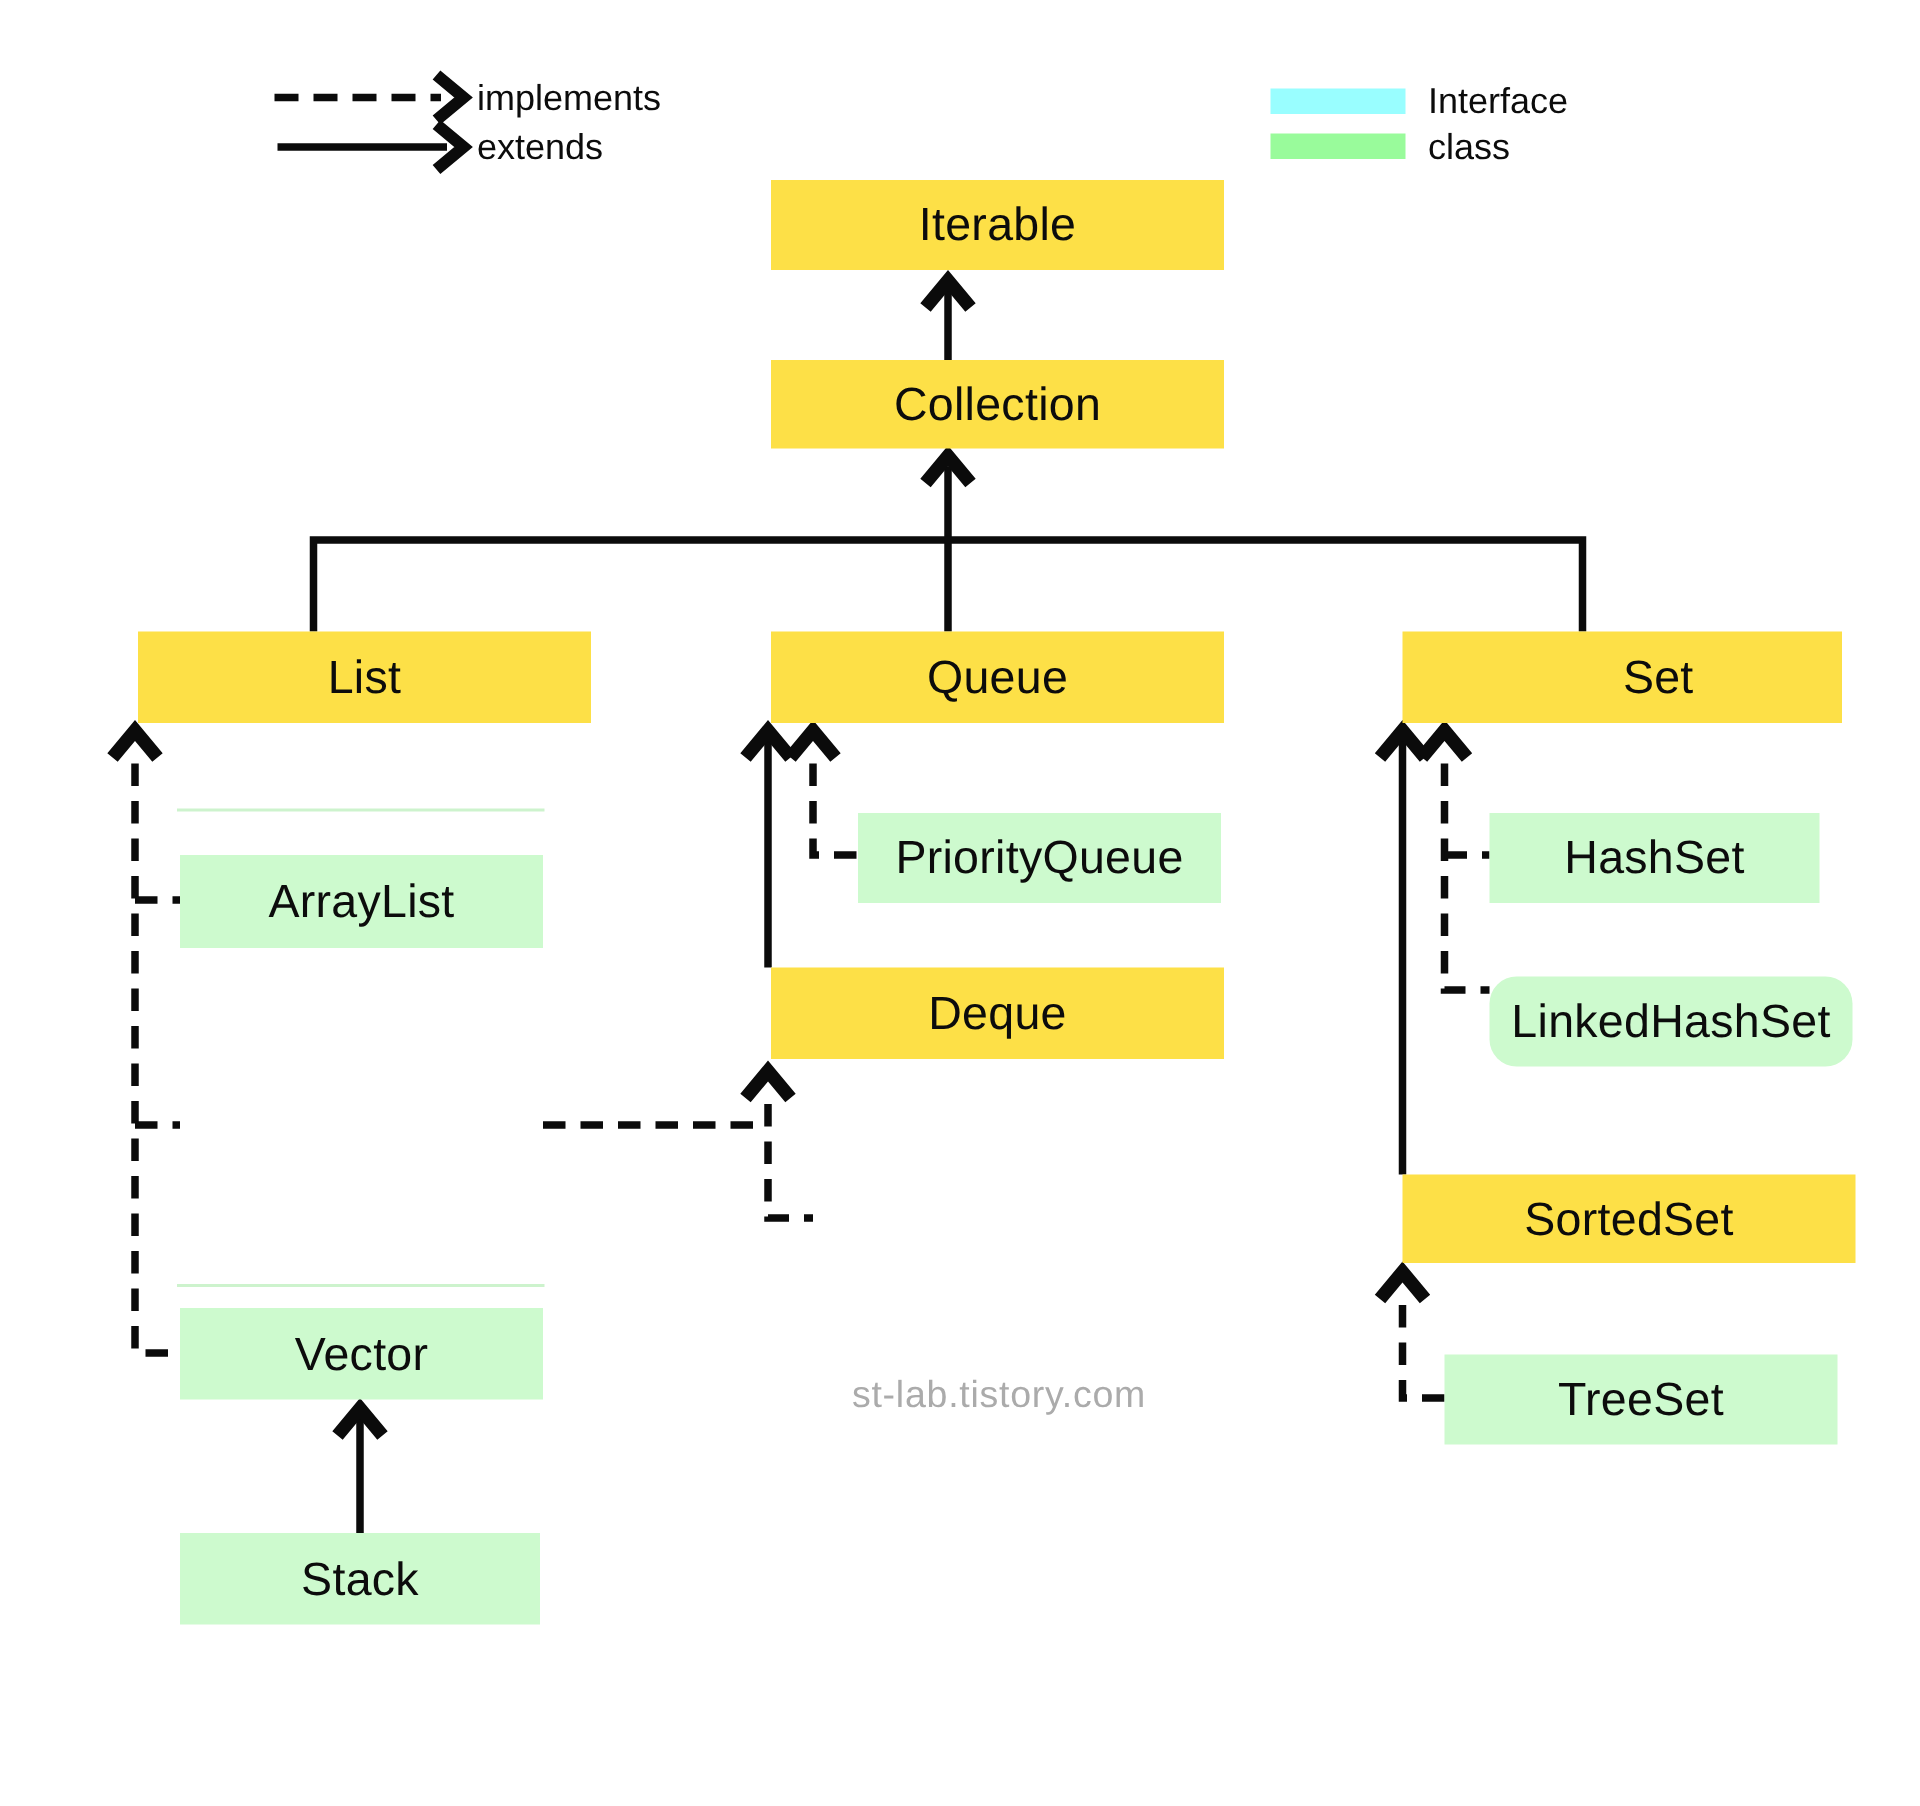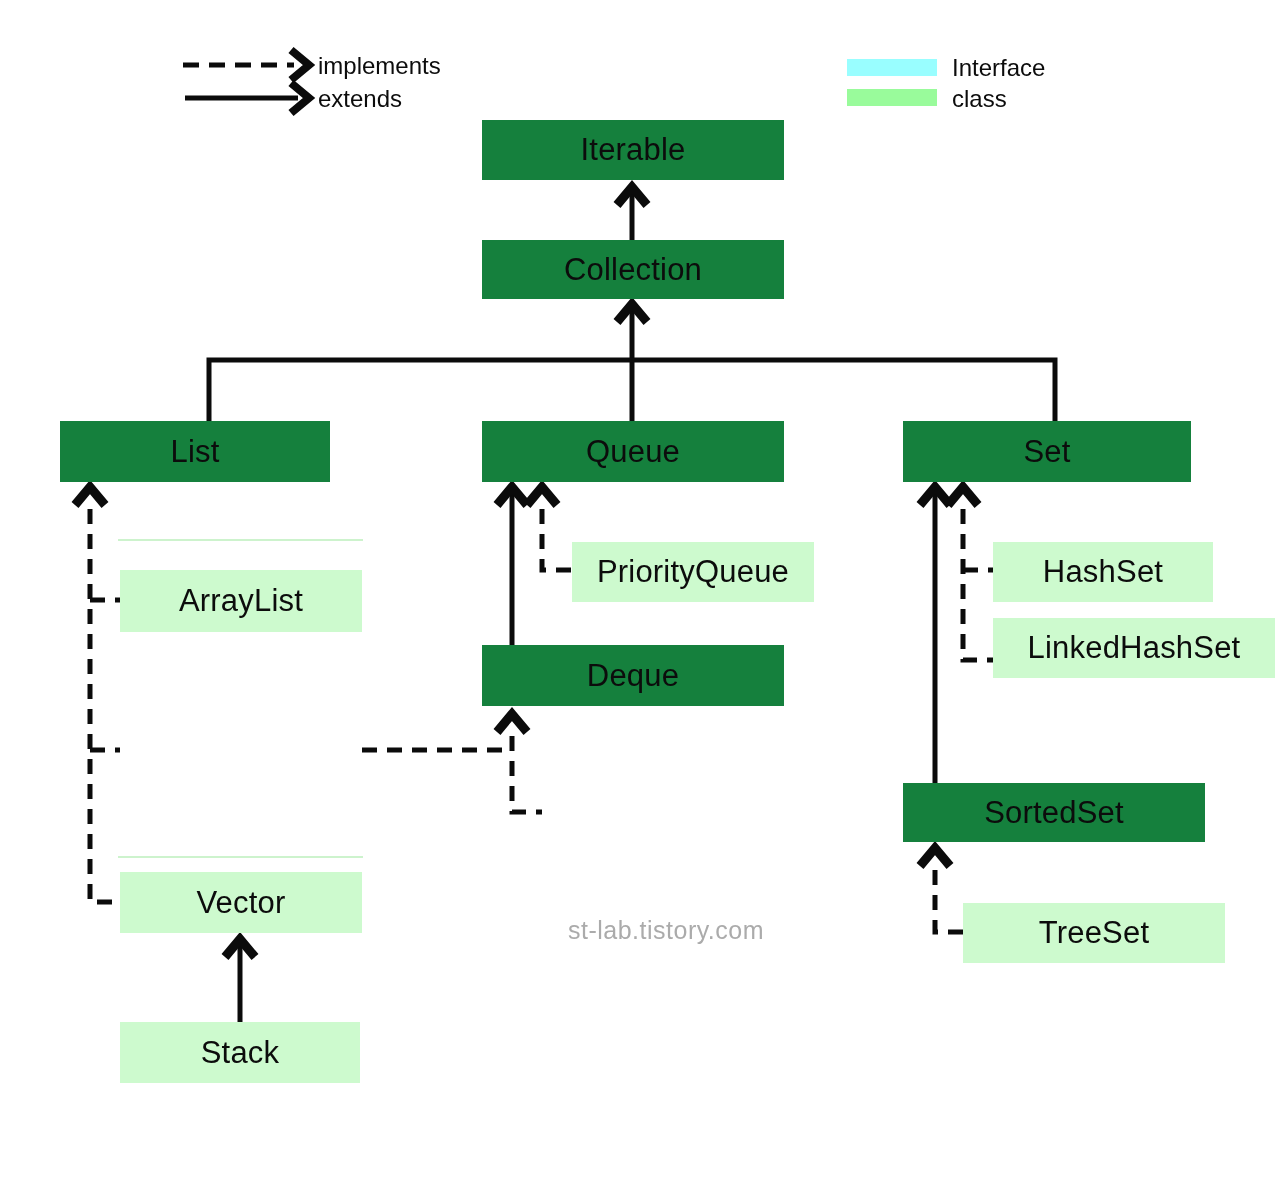--- a/index.html
+++ b/index.html
@@ -26,7 +26,7 @@
     color: #0c0c0c;
     letter-spacing: 0.2px;
   }
-  .node.interface { background: #15803d; }
+  .node.interface { background: #fde047; margin-left: 32px; }
   .node.cls       { background: #cdface; }
 
   .legend-label {

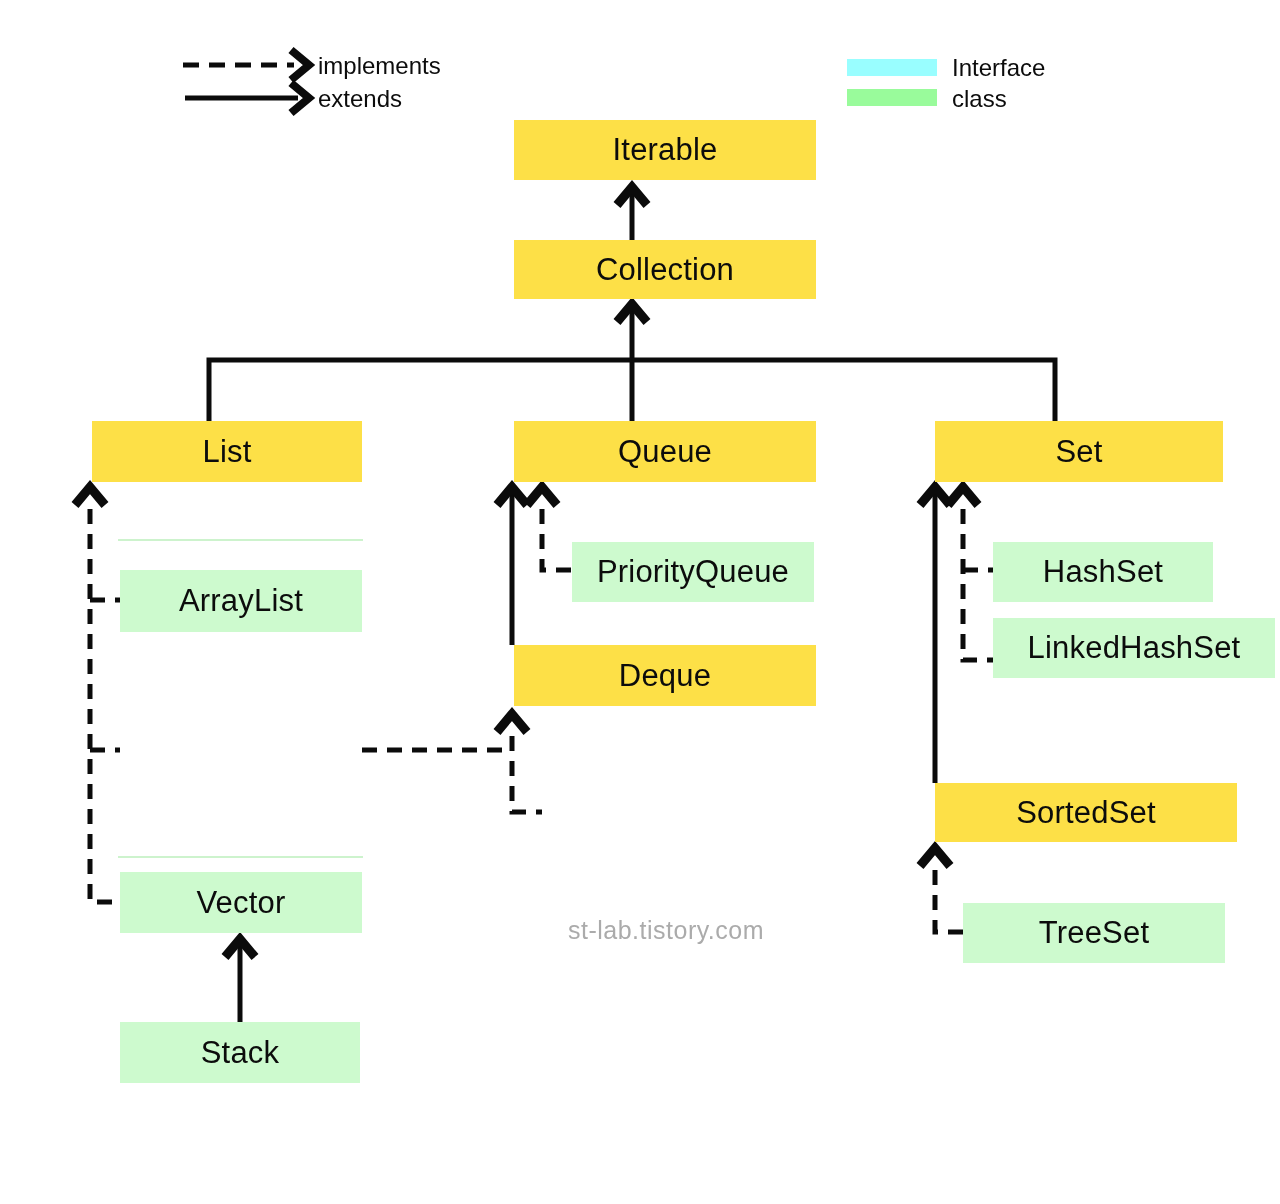--- a/index.html
+++ b/index.html
@@ -154,7 +154,7 @@
     <span>Collection</span>
   </div>
 
-  <div class="node interface" style="left:60px; top:421px; width:270px; height:61px;">
+  <div class="node interface" style="left:60px; top:421px; width:302px; height:61px;">
     <span>List</span>
   </div>
 

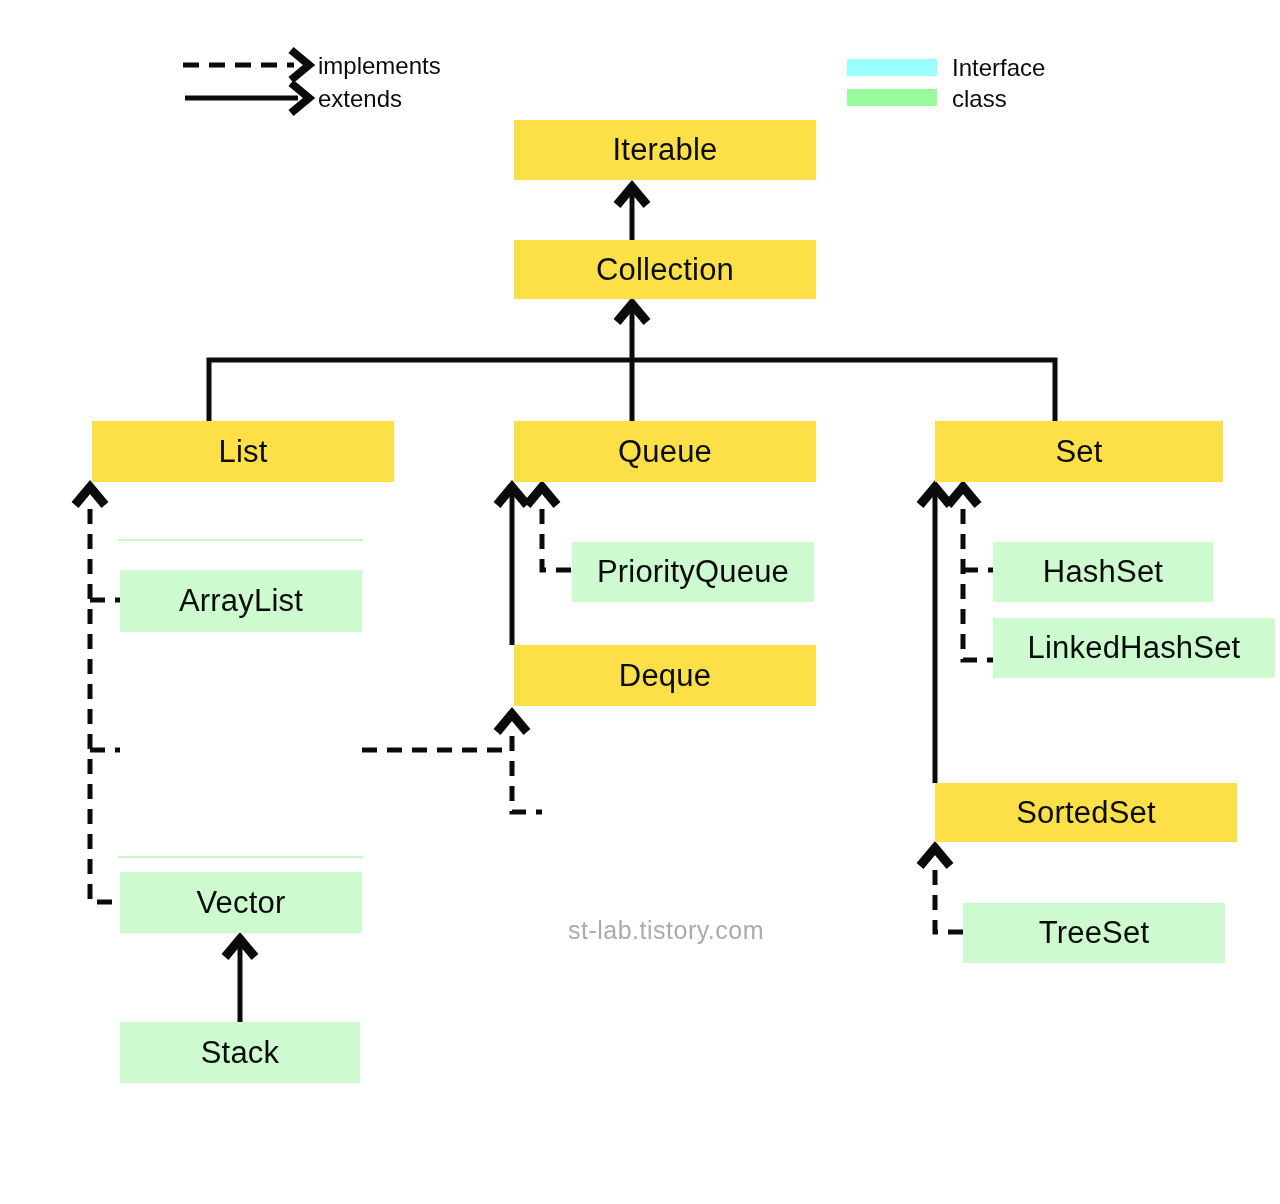--- a/index.html
+++ b/index.html
@@ -162,7 +162,7 @@
     <span>Queue</span>
   </div>
 
-  <div class="node interface" style="left:903px; top:421px; width:288px; height:61px;">
+  <div class="node interface" style="left:903px; top:421px; width:245px; height:61px;padding-left:48px;">
     <span>Set</span>
   </div>
 

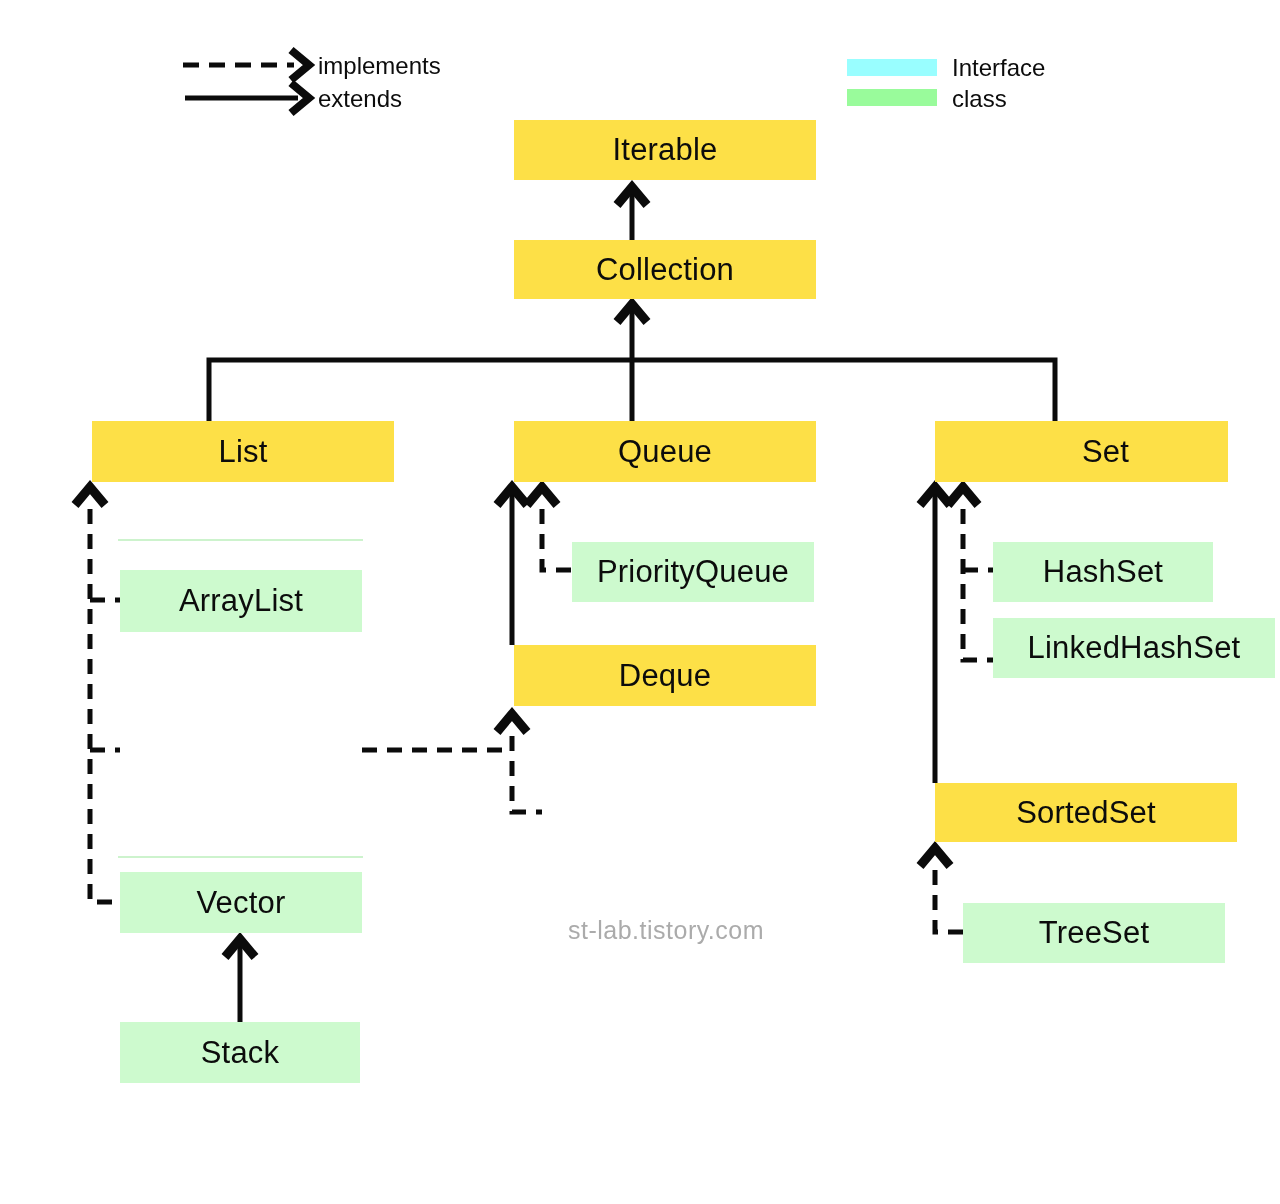--- a/index.html
+++ b/index.html
@@ -178,7 +178,7 @@
     <span>HashSet</span>
   </div>
 
-  <div class="node cls" style="left:993px; top:618px; width:282px; height:60px;">
+  <div class="node cls" style="left:993px; top:651px; width:242px; height:60px;border-radius:18px;">
     <span>LinkedHashSet</span>
   </div>
 

